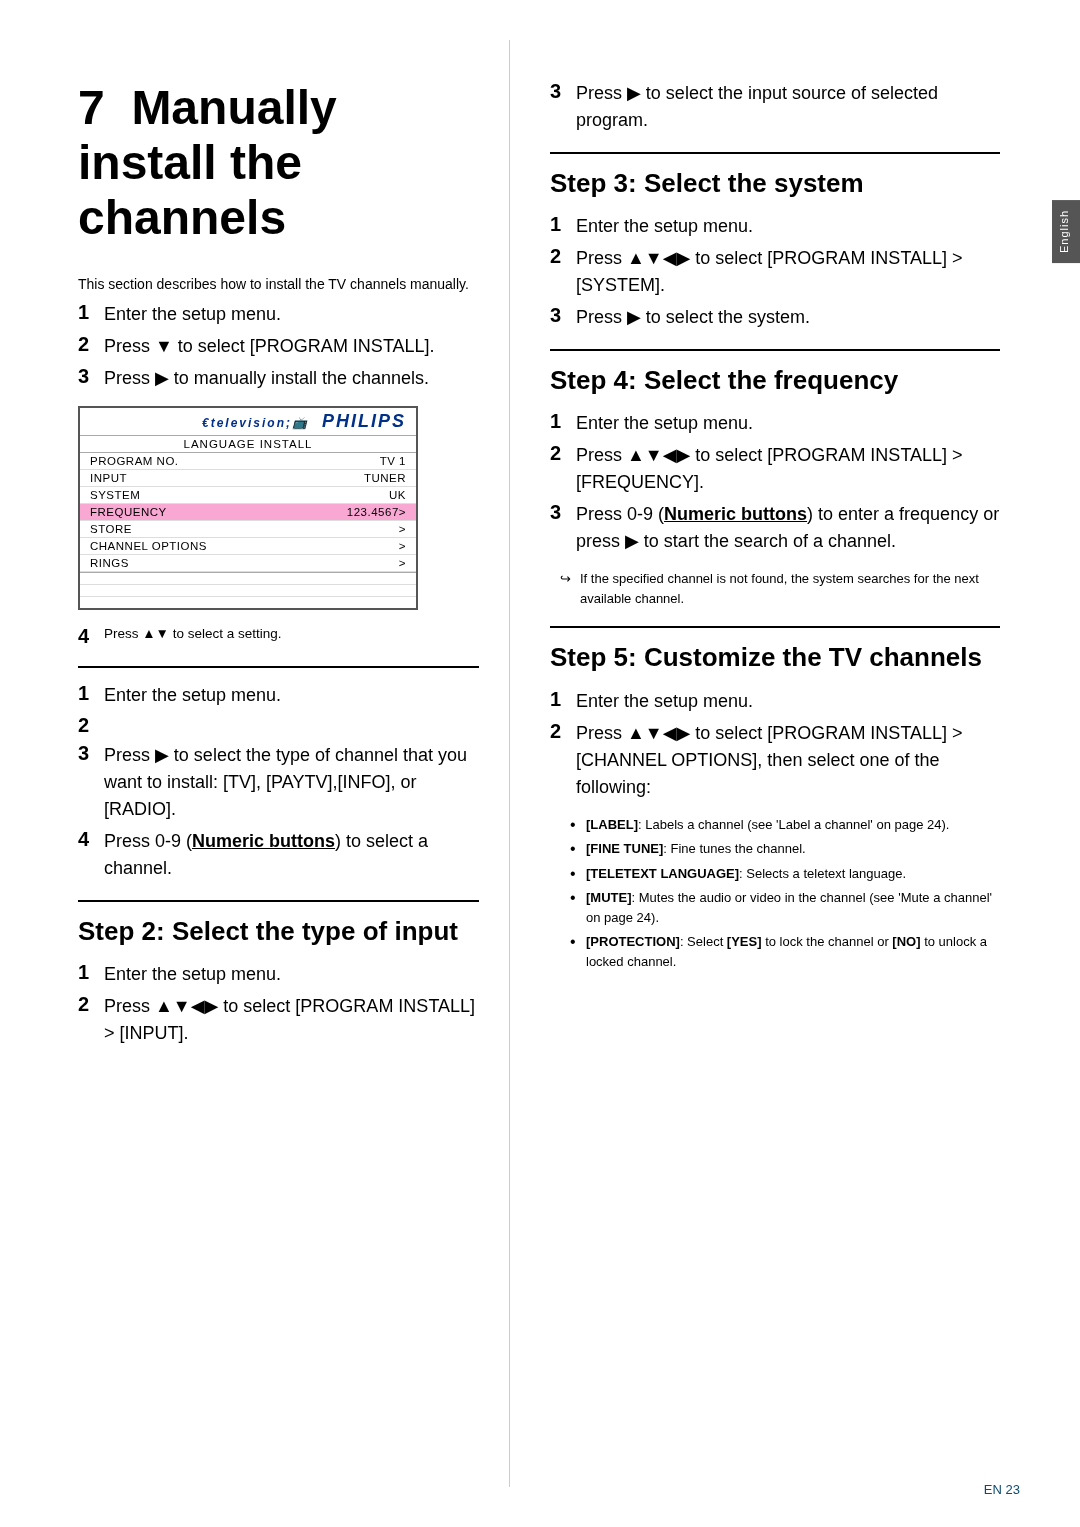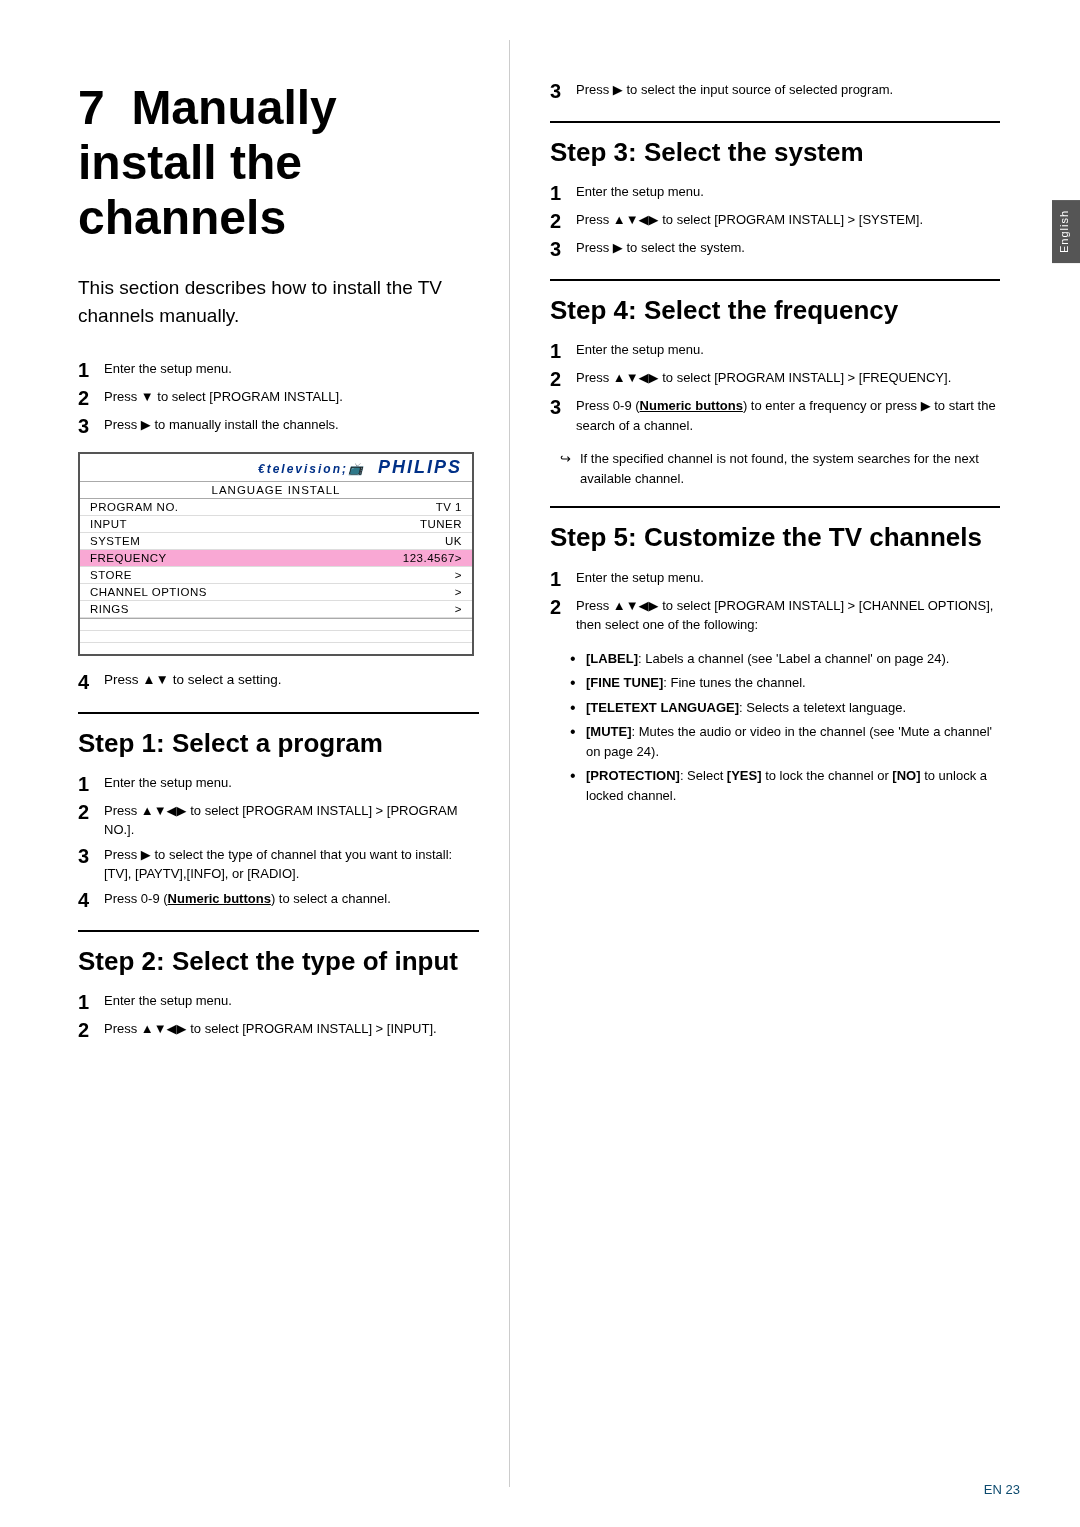--- a/index.html
+++ b/index.html
@@ -103,7 +103,7 @@
 
     .numbered-list li .content {
       flex: 1;
-      font-size: 13px;
+      font-size: 18px;
       line-height: 1.5;
     }
 

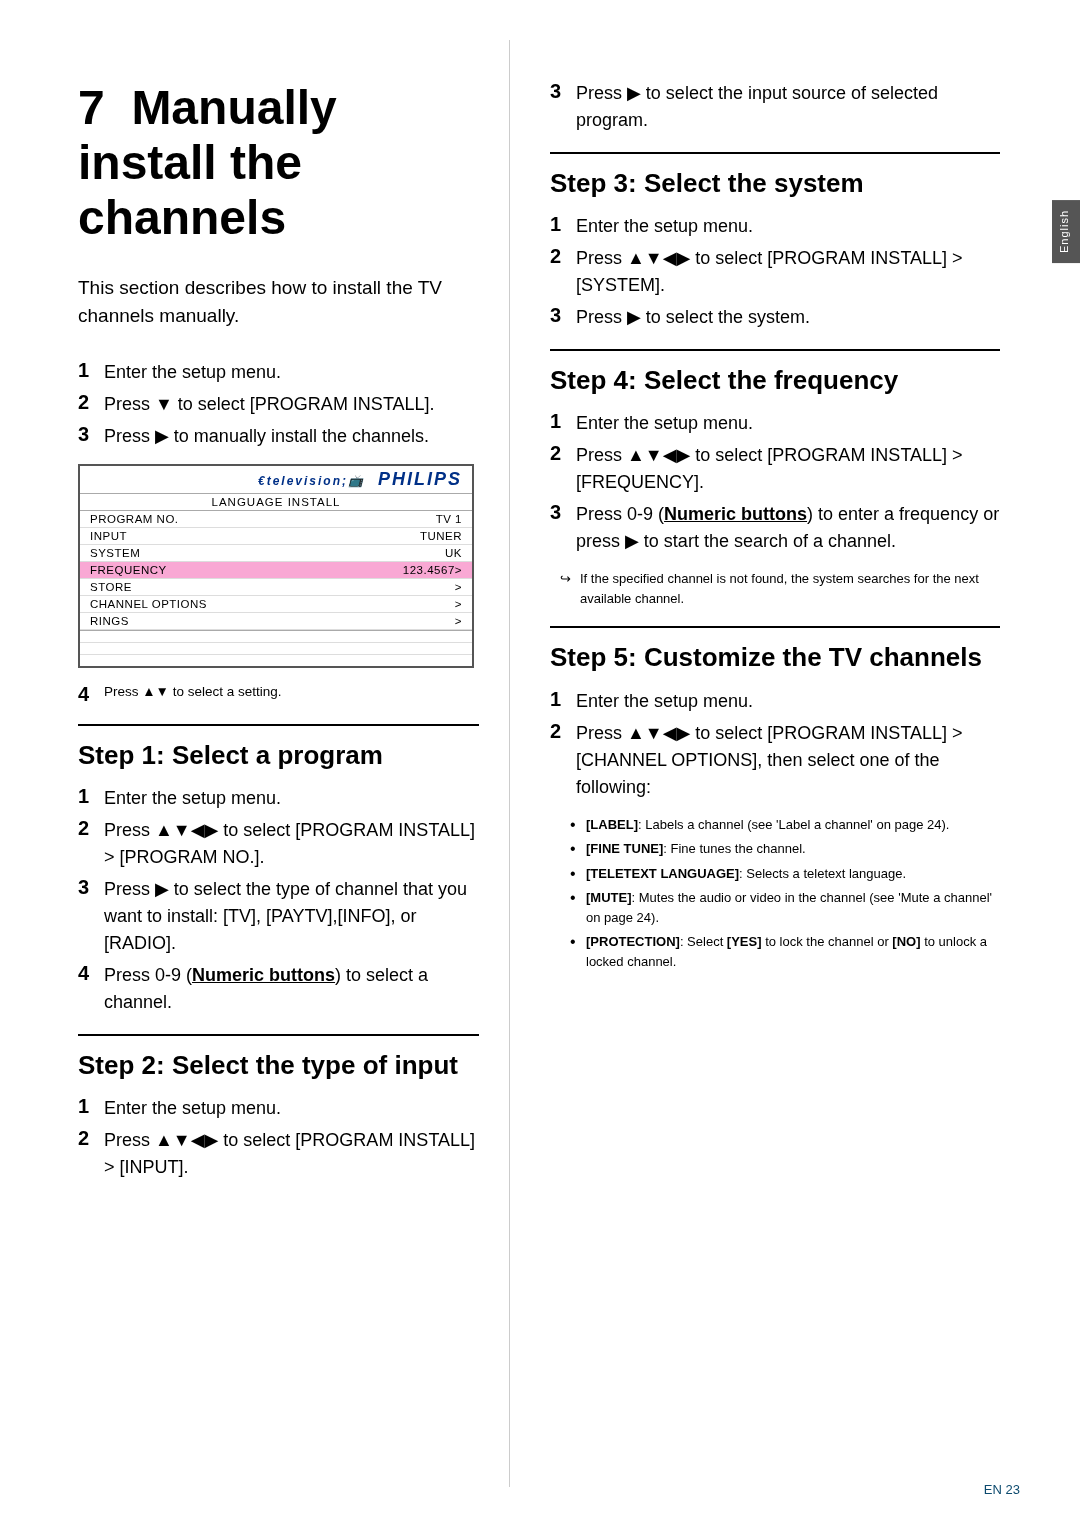--- a/index.html
+++ b/index.html
@@ -61,8 +61,8 @@
     }
 
     .intro-text {
-      font-size: 19px;
-      margin-bottom: 28px;
+      font-size: 14px;
+      margin-bottom: 6px;
       line-height: 1.5;
     }
 

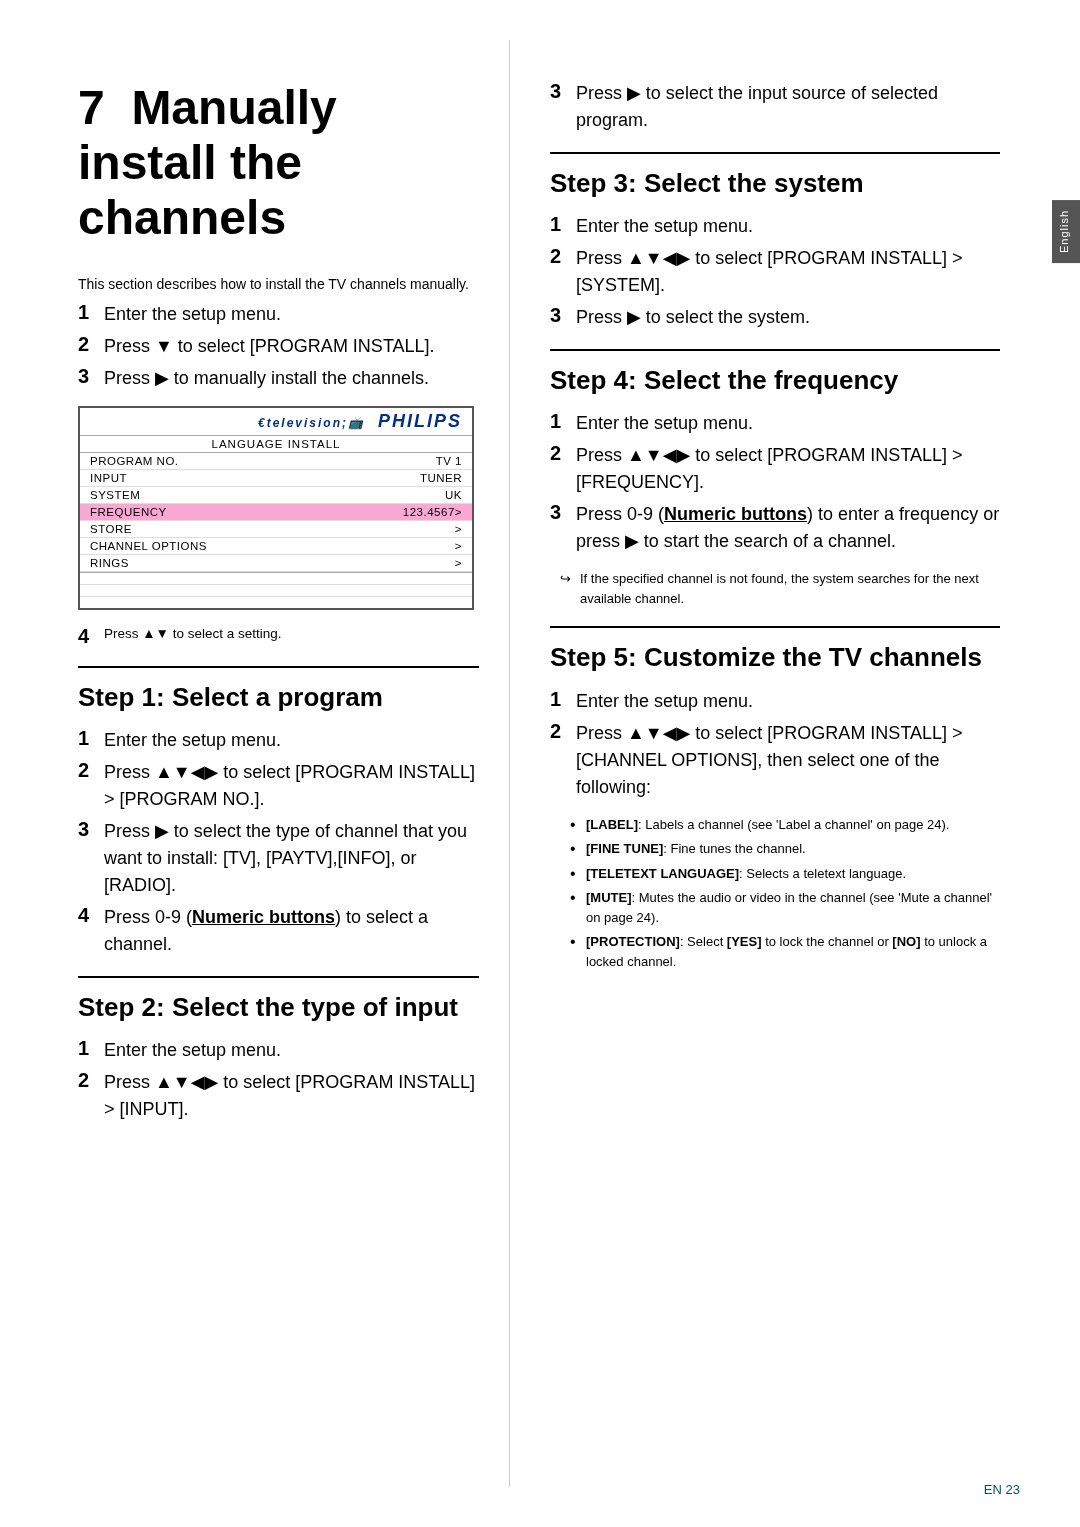--- a/index.html
+++ b/index.html
@@ -114,7 +114,7 @@
     .tv-menu {
       border: 2px solid #555;
       margin: 14px 0 14px 0;
-      width: 396px;
+      width: 340px;
     }
 
     .tv-menu-subheader {

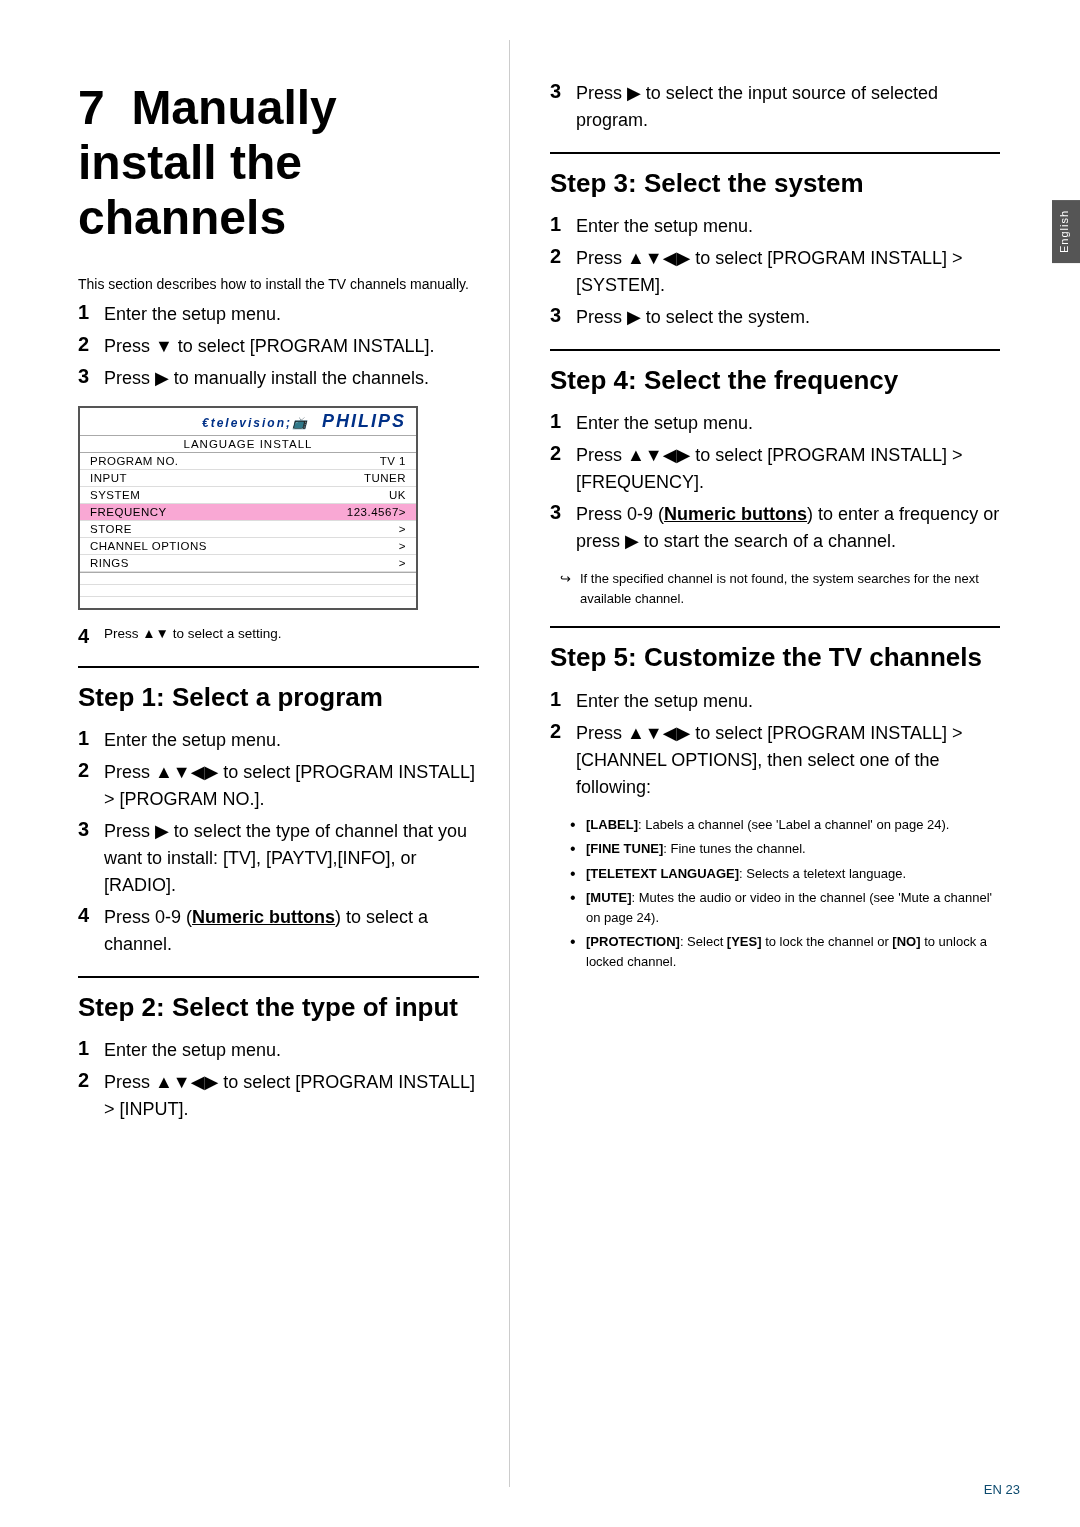--- a/index.html
+++ b/index.html
@@ -315,7 +315,6 @@
 
     <hr class="section-divider">
 
-    <h2 class="step-heading">Step 1: Select a program</h2>
     <ul class="numbered-list">
       <li>
         <span class="num">1</span>

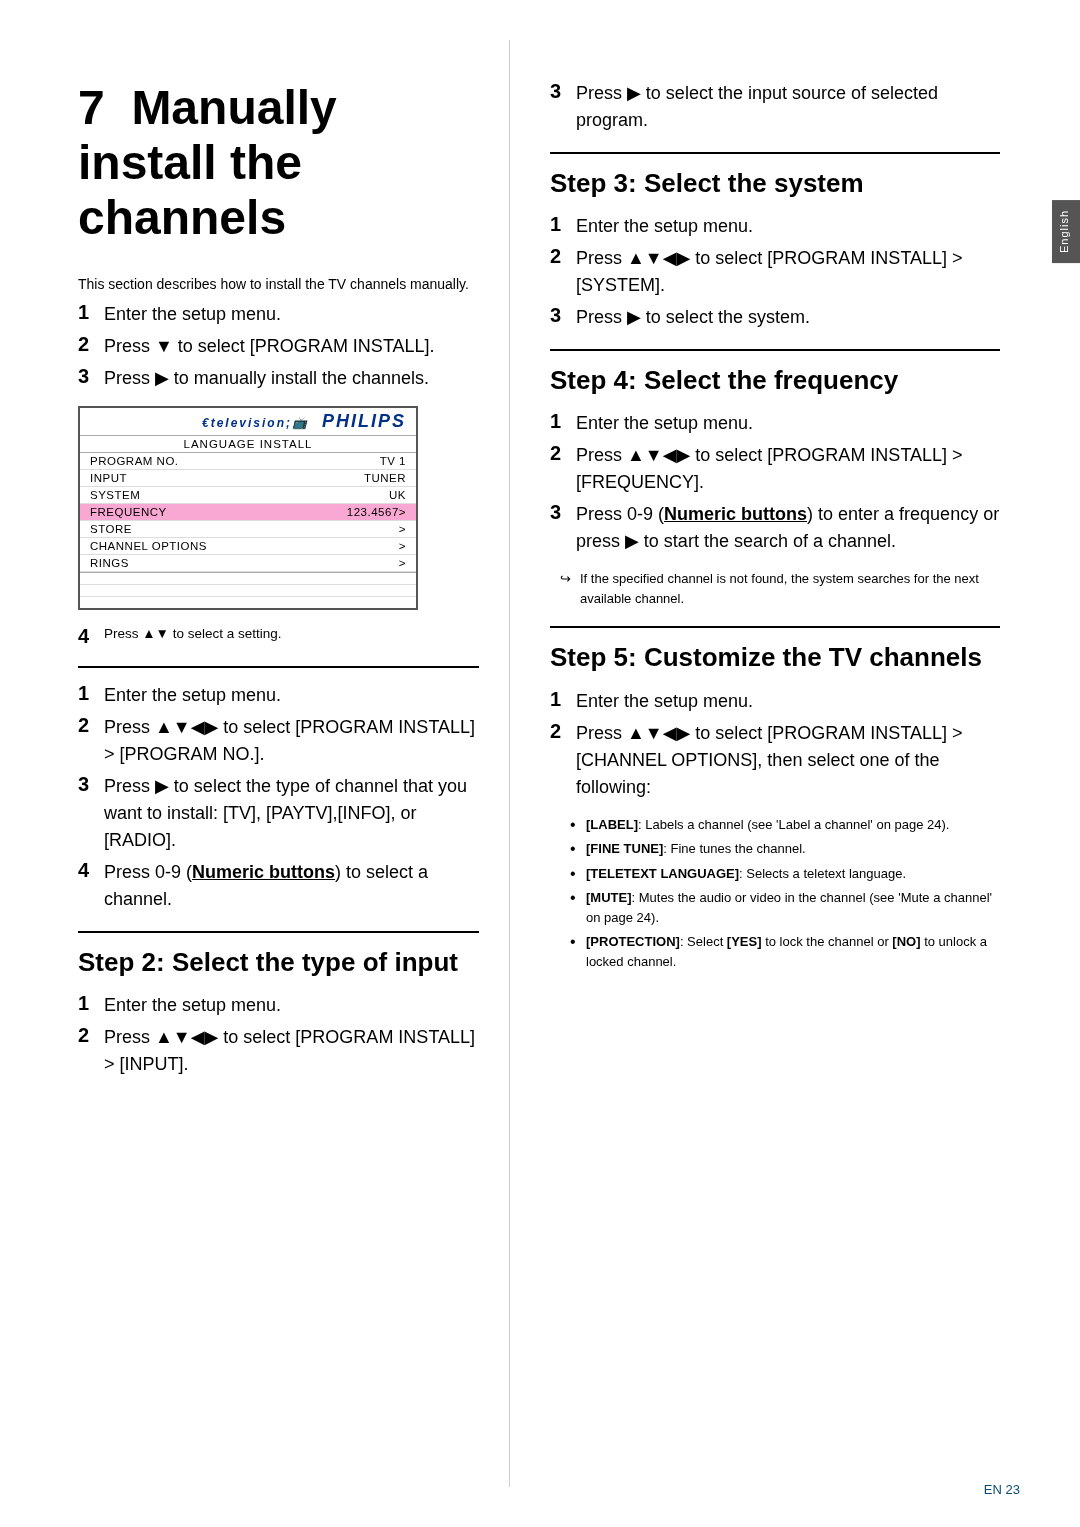--- a/index.html
+++ b/index.html
@@ -322,7 +322,6 @@
       </li>
       <li>
         <span class="num">2</span>
-        <span class="content">Press ▲▼◀▶ to select [PROGRAM INSTALL] &gt; [PROGRAM NO.].</span>
       </li>
       <li>
         <span class="num">3</span>

